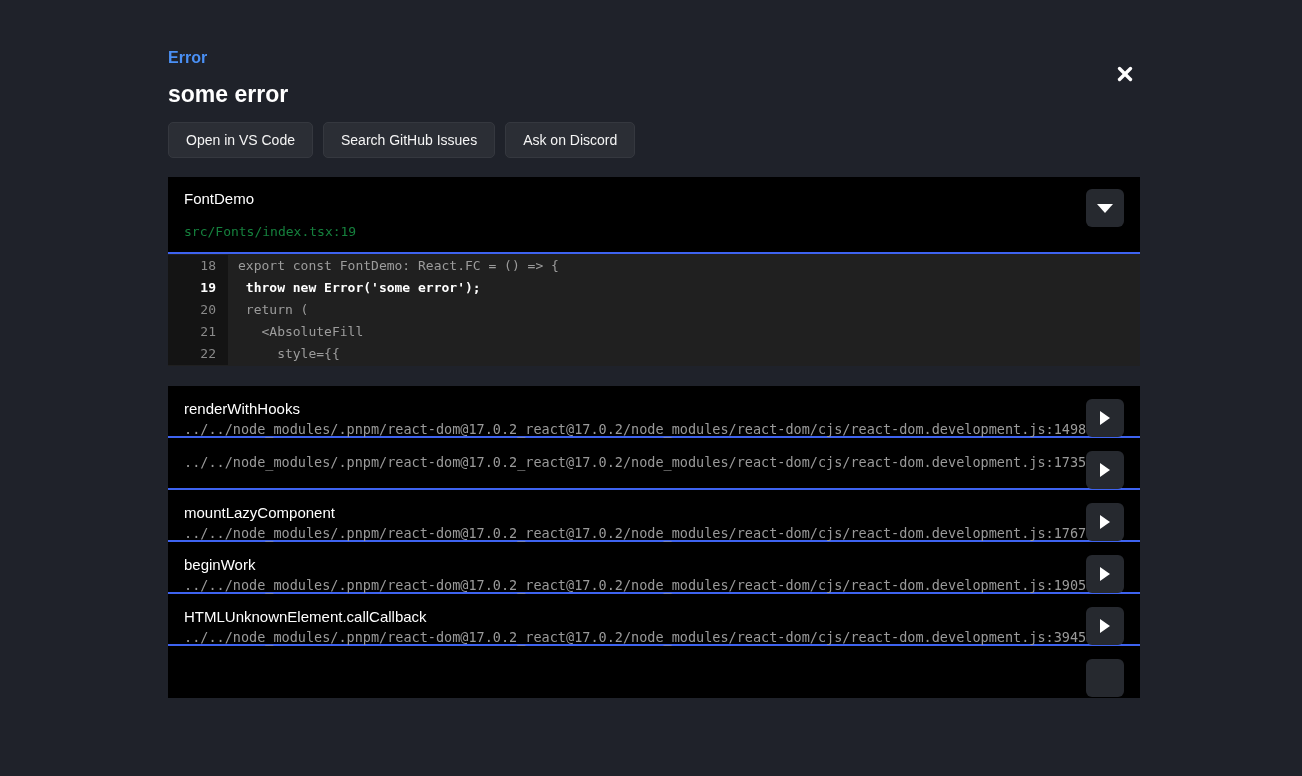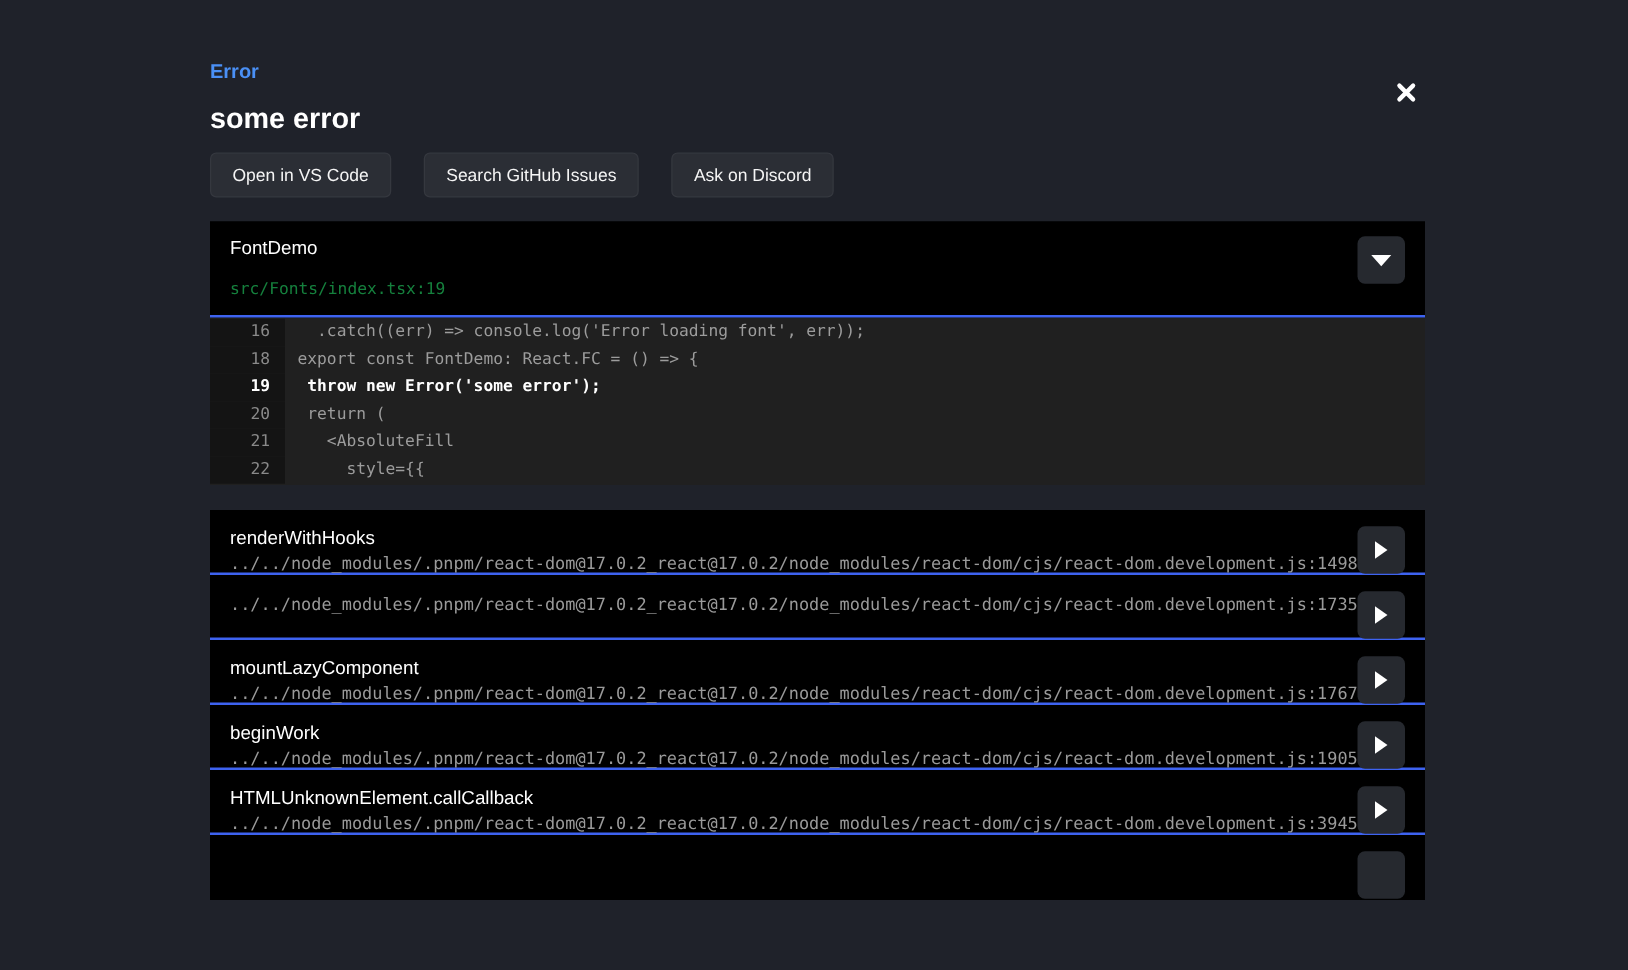--- a/index.html
+++ b/index.html
@@ -32,7 +32,7 @@
     line-height: 27px;
   }
 
-  .actions { margin-top: 14px; display: flex; gap: 26px; }
+  .actions { margin-top: 14px; display: flex; gap: 10px; }
   .action-btn {
     height: 36px; padding: 0 17px;
     background: #2b2e35; border: 1px solid #35383f; border-radius: 5px;

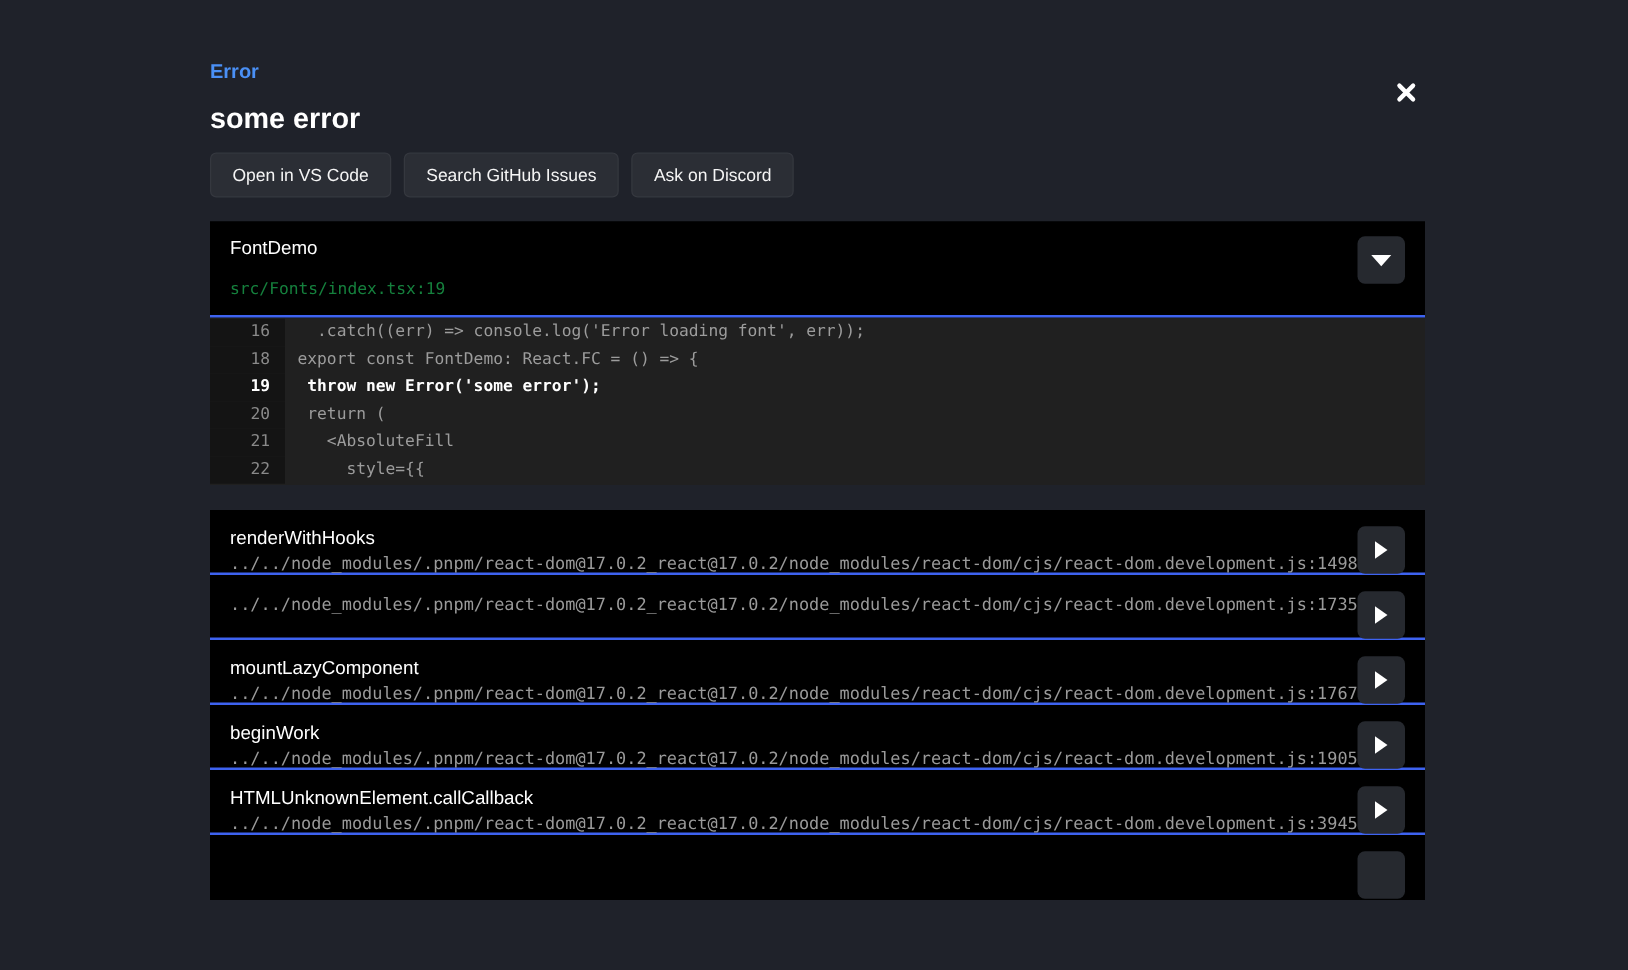--- a/index.html
+++ b/index.html
@@ -123,10 +123,6 @@
     </div>
     <div class="code-body">
       <div class="code-line">
-        <span class="ln mono">16</span>
-          <span class="code-text mono">  .catch((err) =&gt; console.log('Error loading font', err));</span>
-      </div>
-      <div class="code-line">
         <span class="ln mono">18</span>
           <span class="code-text mono">export const FontDemo: React.FC = () =&gt; {</span>
       </div>

